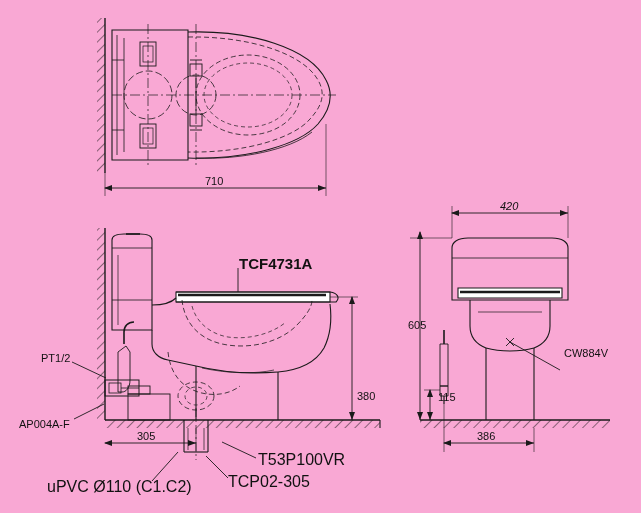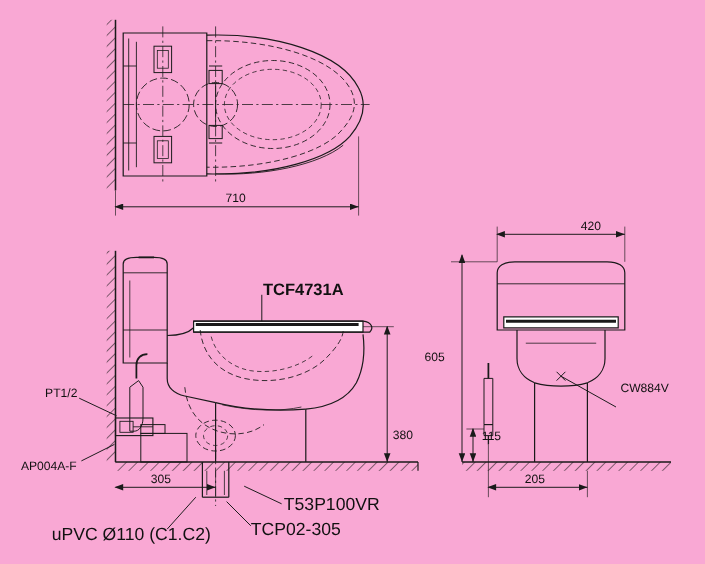--- a/index.html
+++ b/index.html
@@ -214,7 +214,7 @@
   <div class="lbl" style="left:205px; top:176px;">710</div>
   <div class="lbl" style="left:357px; top:352px;margin-top:39px;">380</div>
   <div class="lbl" style="left:137px; top:431px;text-align:center;">305</div>
-  <div class="lbl" style="left:528px; top:201px;">420</div>
+  <div class="lbl" style="left:500px; top:201px;font-style:italic;">420</div>
   <div class="lbl" style="left:386px; top:320px;text-align:right;">605</div>
   <div class="lbl" style="left:403px; top:392px;margin-left:35px;">115</div>
   <div class="lbl" style="left:477px; top:431px;">205</div>

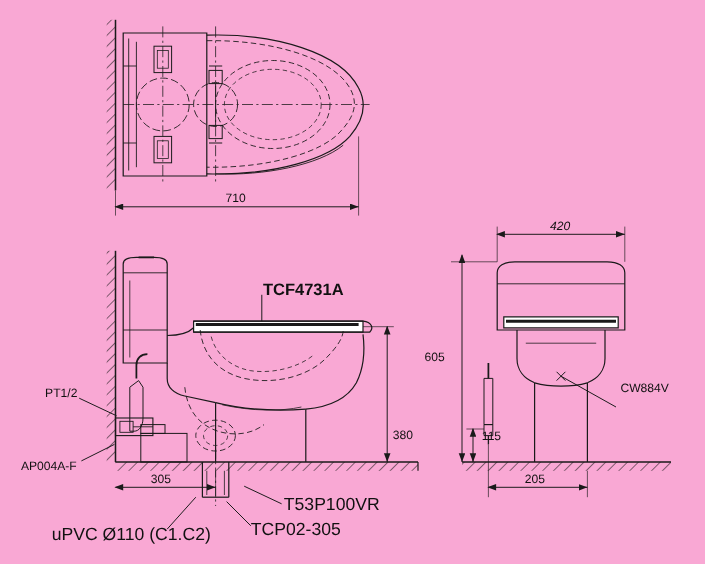--- a/index.html
+++ b/index.html
@@ -215,7 +215,7 @@
   <div class="lbl" style="left:357px; top:352px;margin-top:39px;">380</div>
   <div class="lbl" style="left:137px; top:431px;text-align:center;">305</div>
   <div class="lbl" style="left:500px; top:201px;font-style:italic;">420</div>
-  <div class="lbl" style="left:386px; top:320px;text-align:right;">605</div>
+  <div class="lbl" style="left:408px; top:320px;text-align:right;">605</div>
   <div class="lbl" style="left:403px; top:392px;margin-left:35px;">115</div>
   <div class="lbl" style="left:477px; top:431px;">205</div>
 

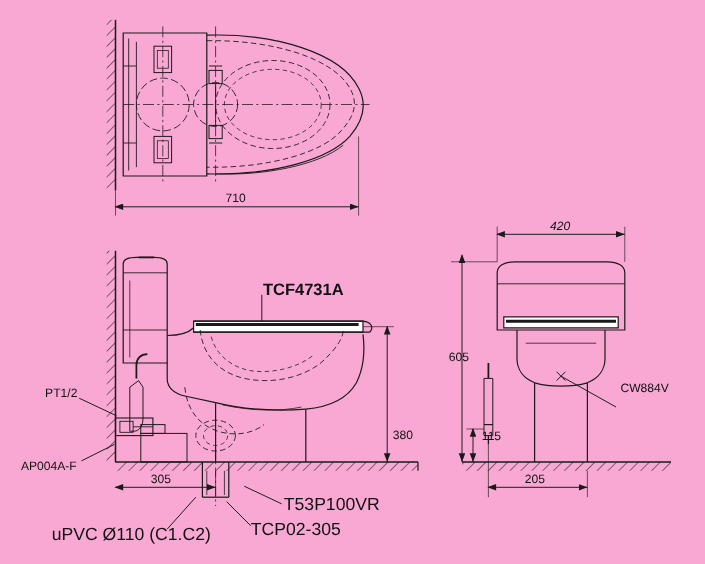--- a/index.html
+++ b/index.html
@@ -217,7 +217,7 @@
   <div class="lbl" style="left:500px; top:201px;font-style:italic;">420</div>
   <div class="lbl" style="left:408px; top:320px;text-align:right;">605</div>
   <div class="lbl" style="left:403px; top:392px;margin-left:35px;">115</div>
-  <div class="lbl" style="left:477px; top:431px;">205</div>
+  <div class="lbl" style="left:477px; top:431px;">386</div>
 
   <div class="lbl bold" style="left:239px; top:256px;">TCF4731A</div>
   <div class="lbl" style="left:41px; top:353px;">PT1/2</div>

